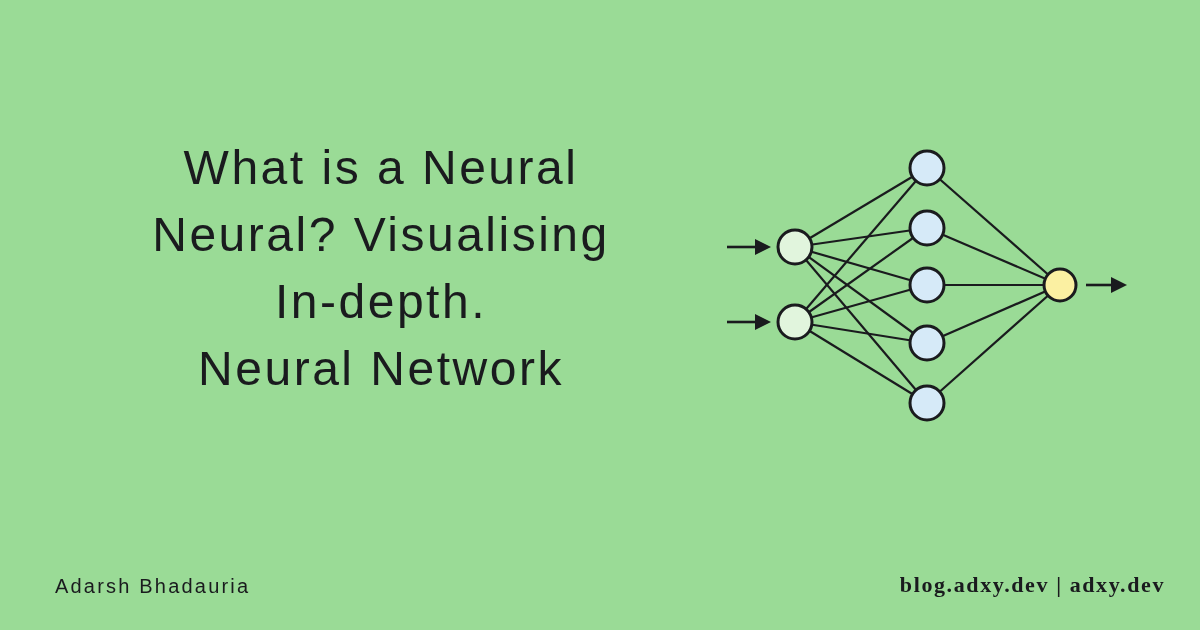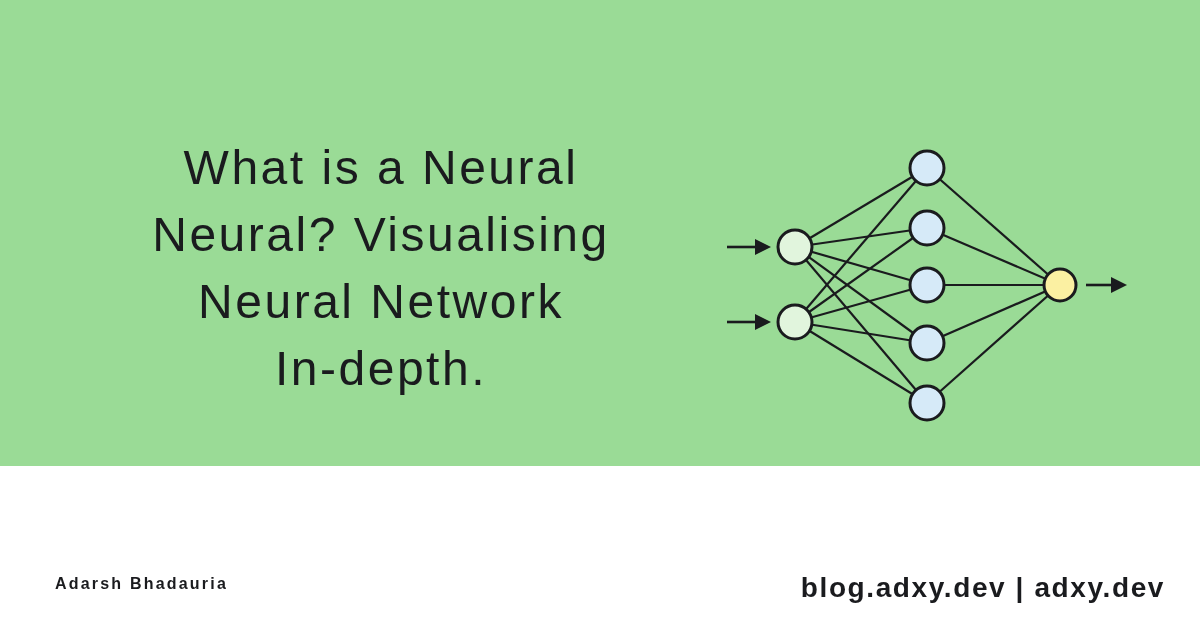--- a/index.html
+++ b/index.html
@@ -17,7 +17,7 @@
   }
   .card {
     position: relative;
-    width: 1200px; height: 466px;
+    width: 1200px; height: 630px;
     background: var(--bg);
     color: var(--ink);
   }

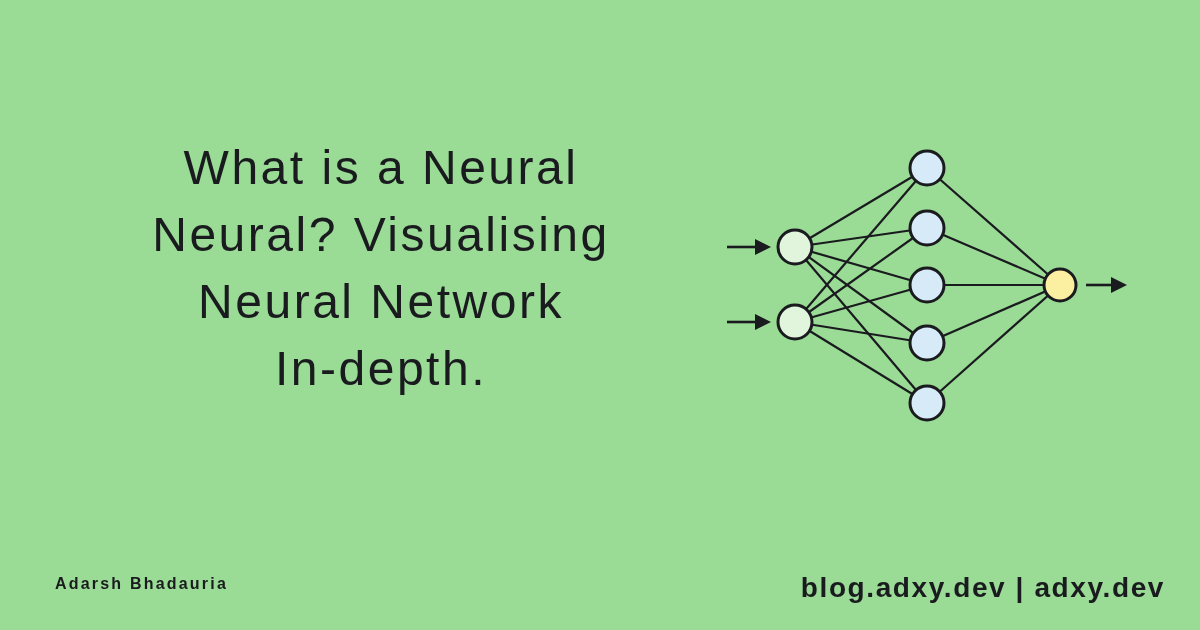--- a/index.html
+++ b/index.html
@@ -69,8 +69,8 @@
   <h1 class="title">
     <span class="line">What is a Neural</span>
     <span class="line">Neural? Visualising</span>
+    <span class="line">In-depth.</span>
     <span class="line">Neural Network</span>
-    <span class="line">In-depth.</span>
   </h1>
 
   <svg class="nn-svg" viewBox="0 0 1200 630" role="img" aria-label="Feed-forward neural network diagram: two input arrows into 2 light-green input nodes, fully connected to 5 light-blue hidden nodes, all connected to 1 yellow output node with an output arrow">

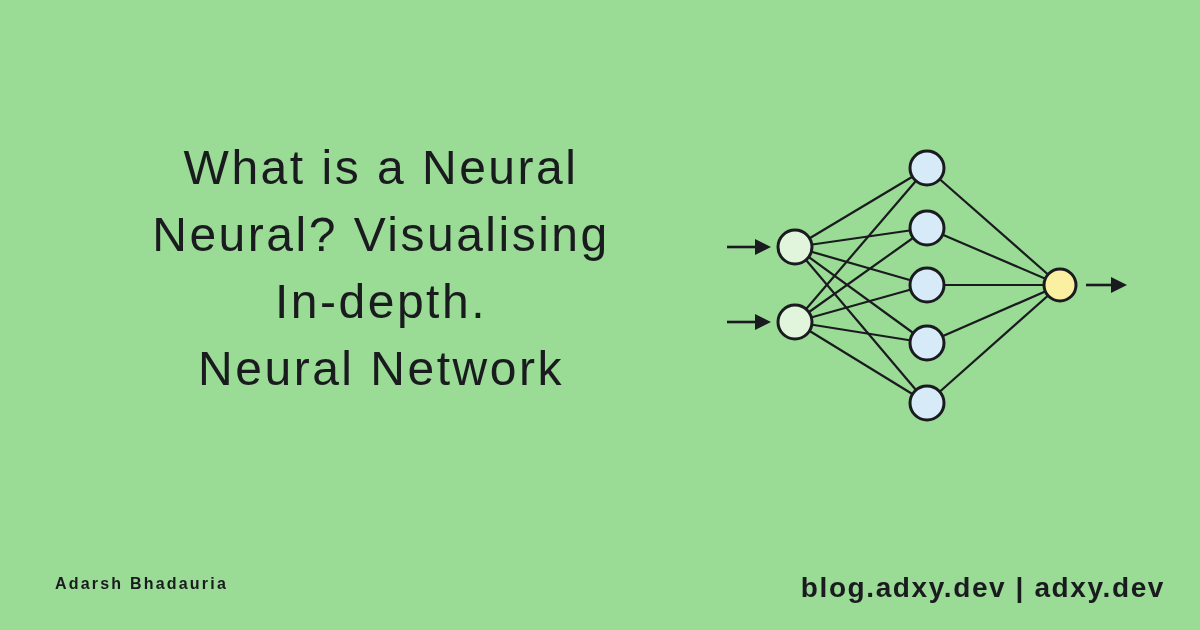--- a/index.html
+++ b/index.html
@@ -45,8 +45,8 @@
   .author {
     position: absolute;
     left: 55px; top: 575px;
-    font-size: 16px;
-    font-weight: 700;
+    font-size: 20px;
+    font-weight: 400;
     letter-spacing: 2.2px;
     white-space: nowrap;
     color: var(--ink);

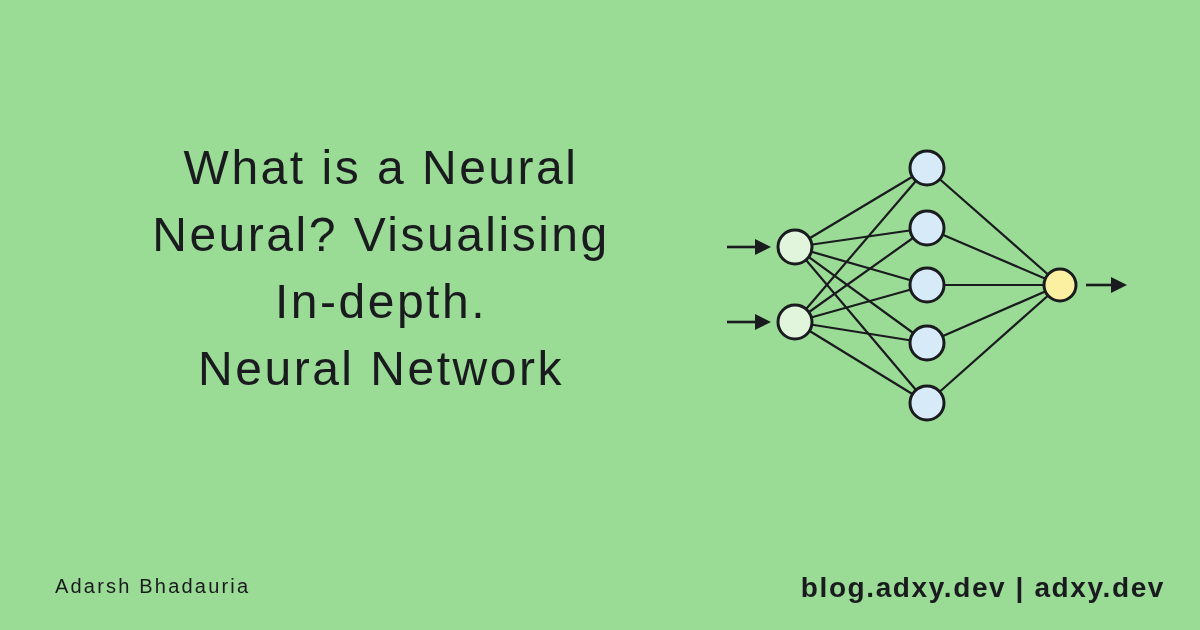--- a/index.html
+++ b/index.html
@@ -54,11 +54,12 @@
   .links {
     position: absolute;
     right: 35px; top: 572px;
-    font-size: 28px;
+    font-size: 22px;
     font-weight: 600;
     letter-spacing: 1.6px;
     white-space: nowrap;
     color: var(--ink);
+    font-family: Liberation Serif, serif;
   }
 </style>
 </head>

